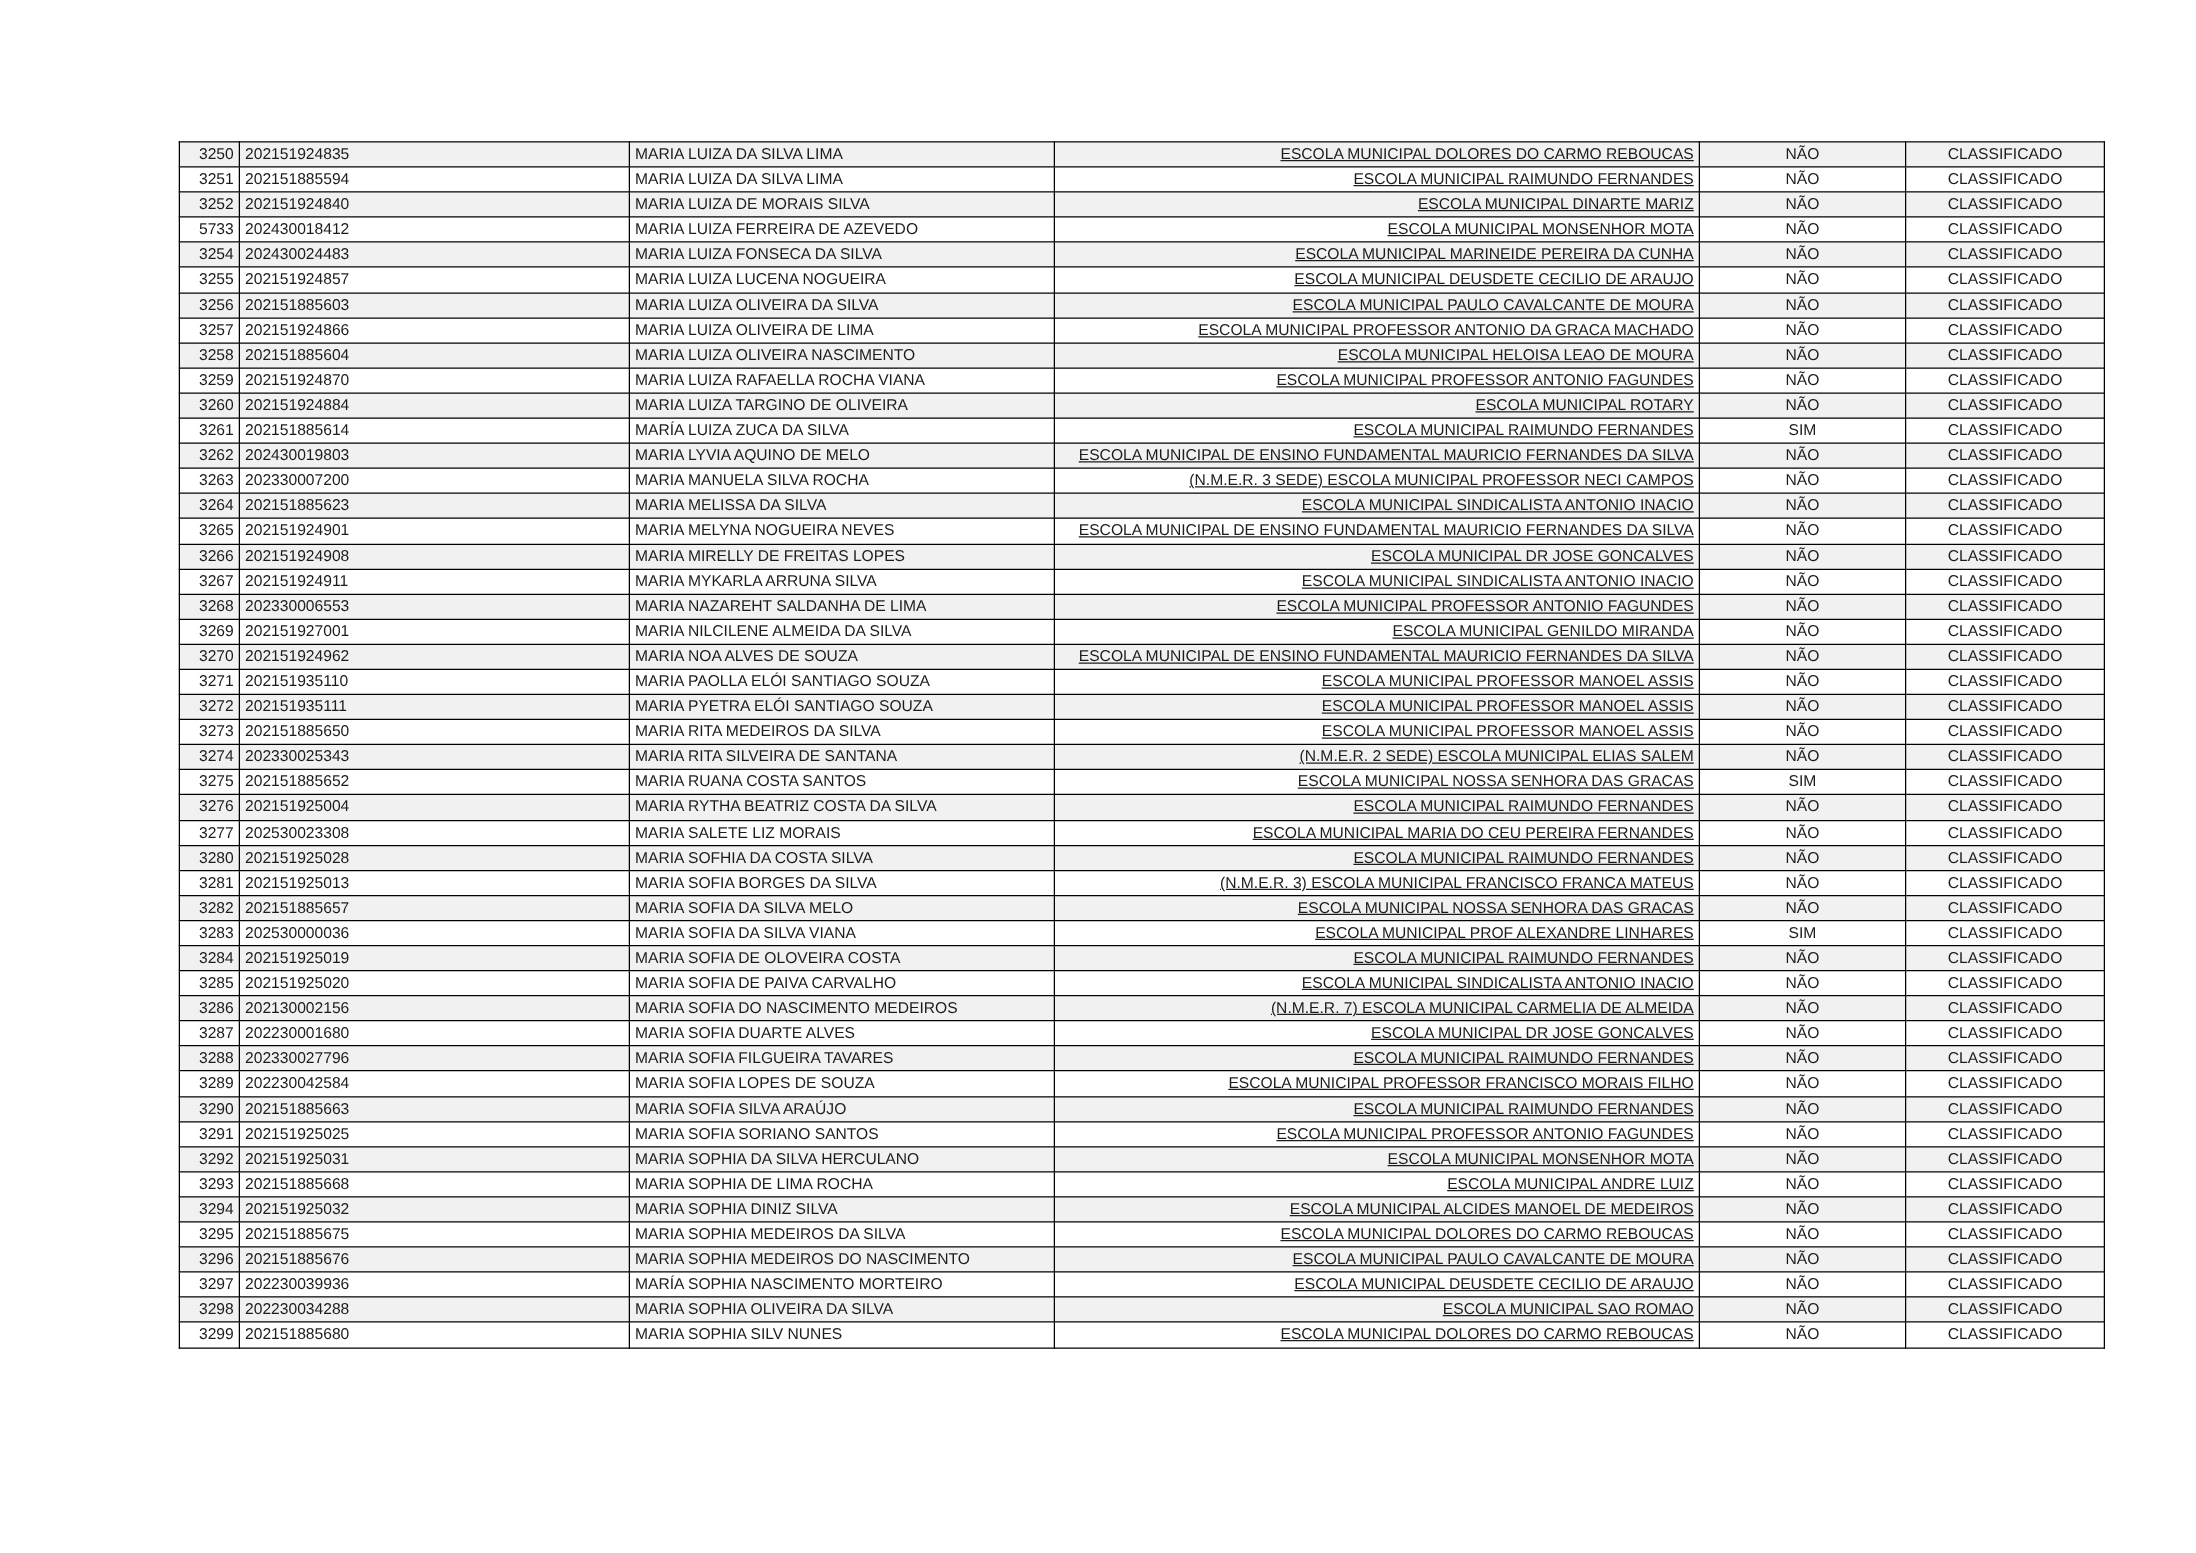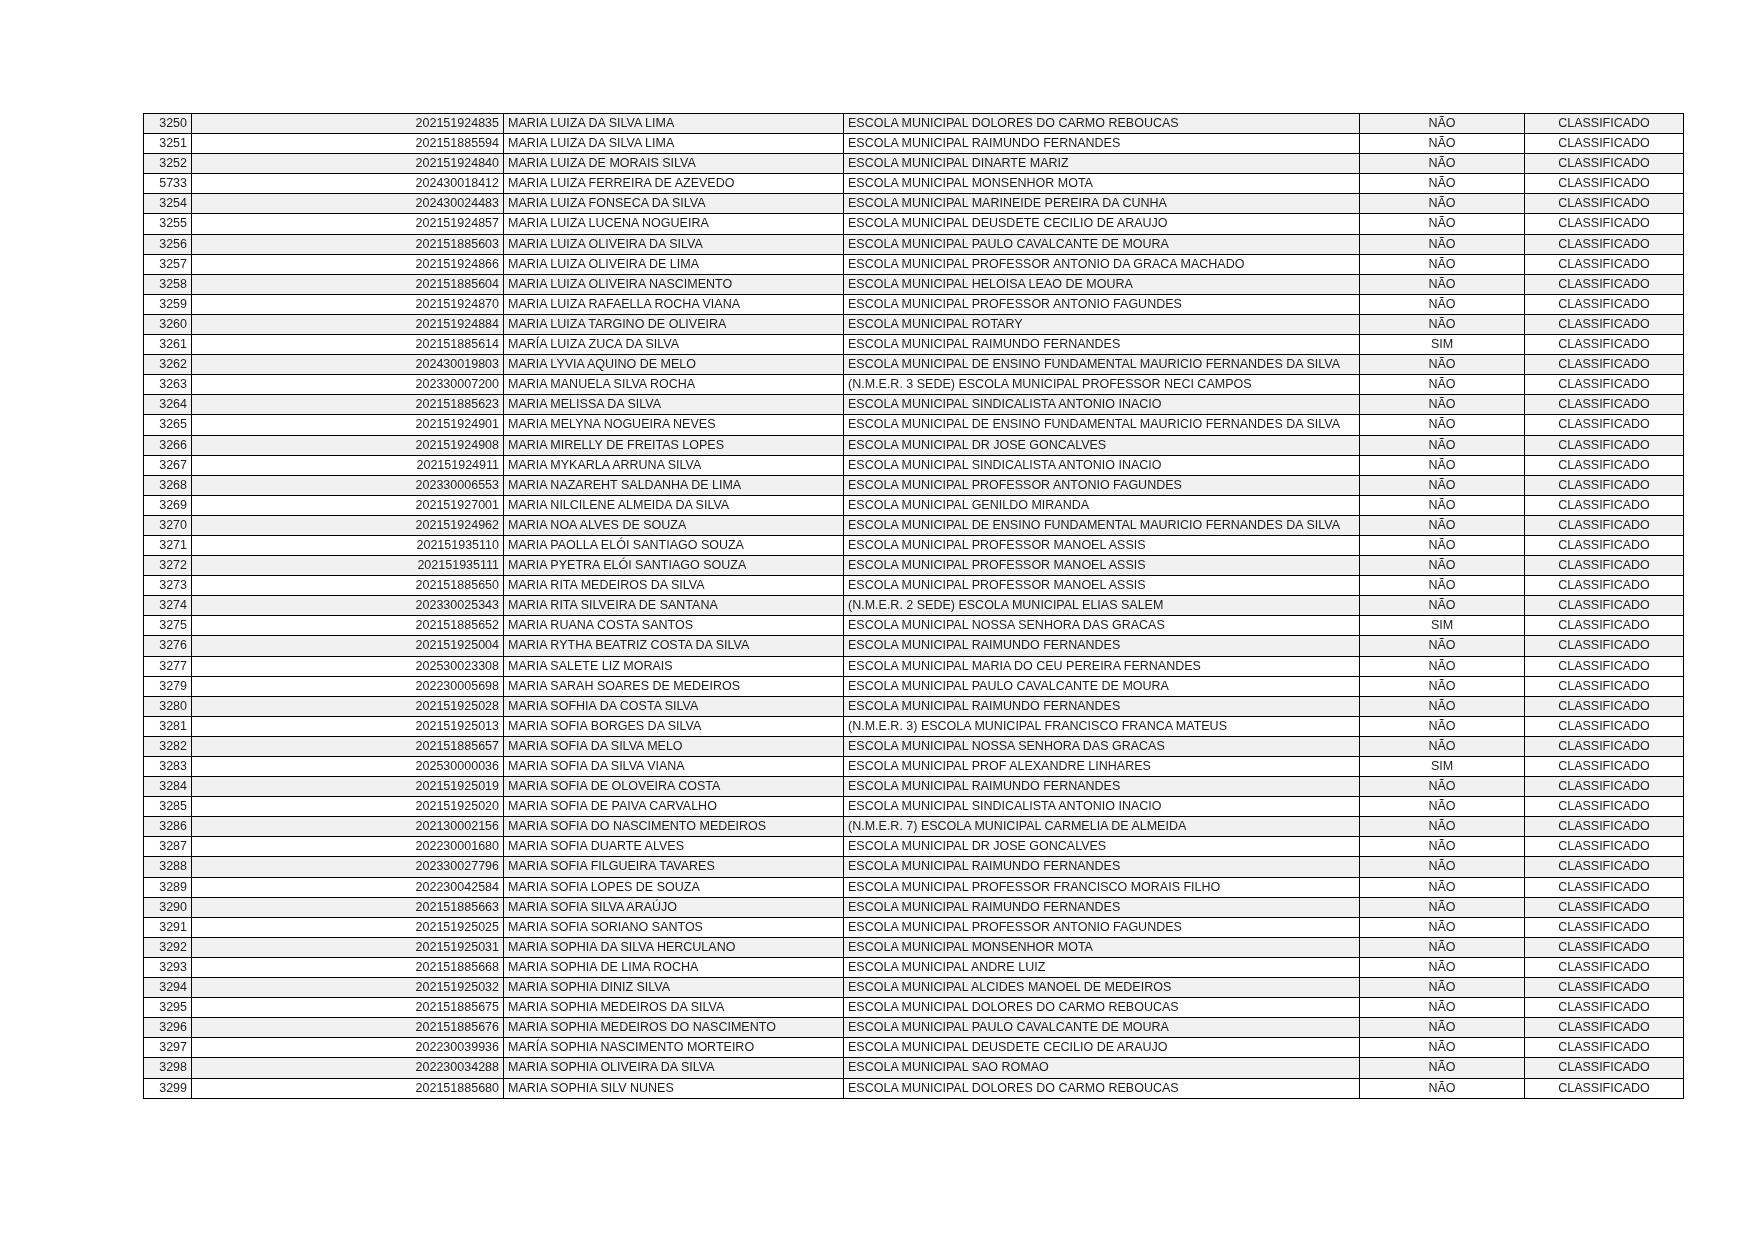--- a/index.html
+++ b/index.html
@@ -38,7 +38,7 @@
   tr.alt td { background: #f1f1f1; }
   tr.plain td { background: #ffffff; }
   td.c-rank   { text-align: right;  padding-right: 7px; }
-  td.c-id     { text-align: right; }
+  td.c-id     { text-align: left; }
   td.c-name   { text-align: left; }
   td.c-school { text-align: left; }
   td.c-flag   { text-align: center; }

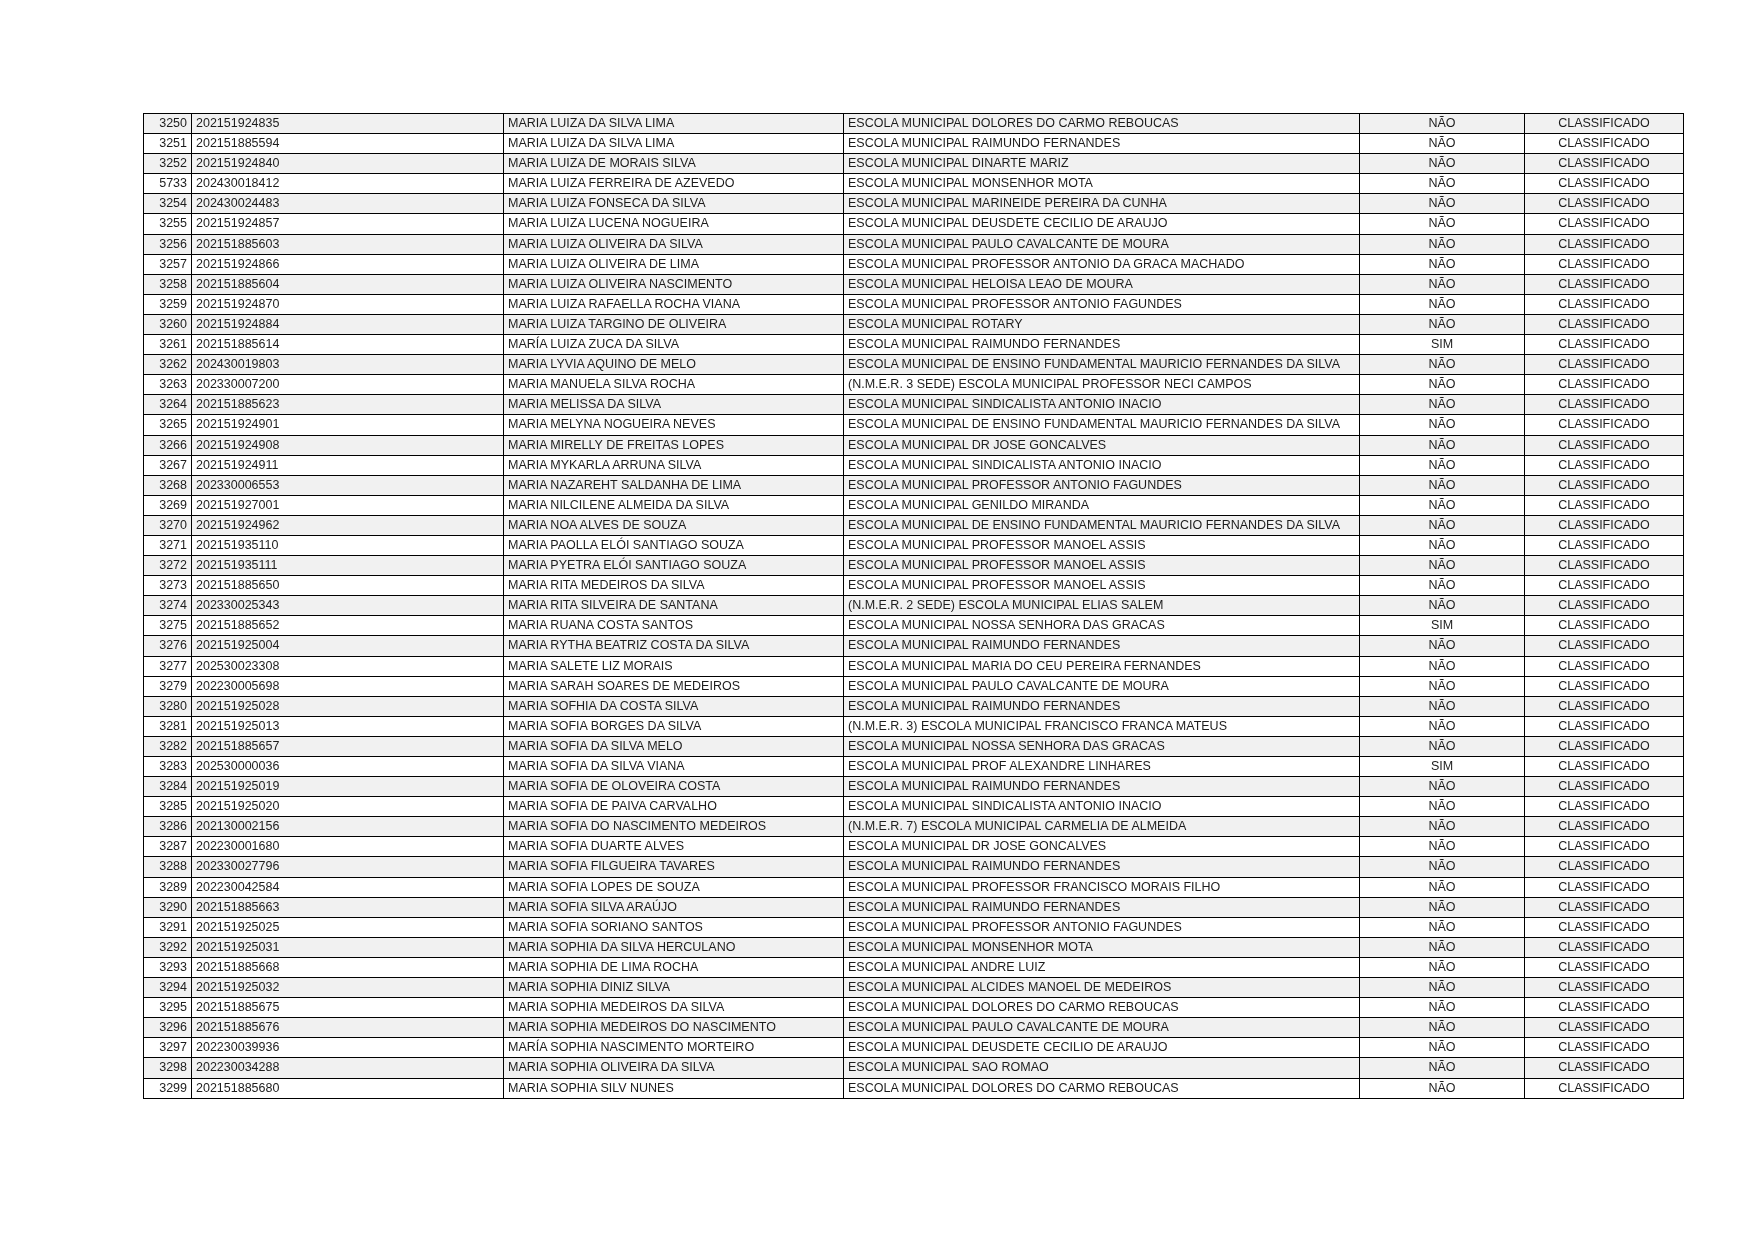--- a/index.html
+++ b/index.html
@@ -40,7 +40,7 @@
   td.c-rank   { text-align: right;  padding-right: 7px; }
   td.c-id     { text-align: left; }
   td.c-name   { text-align: left; }
-  td.c-school { text-align: left; }
+  td.c-school { text-align: right; text-decoration: underline; }
   td.c-flag   { text-align: center; }
   td.c-status { text-align: center; }
 </style>

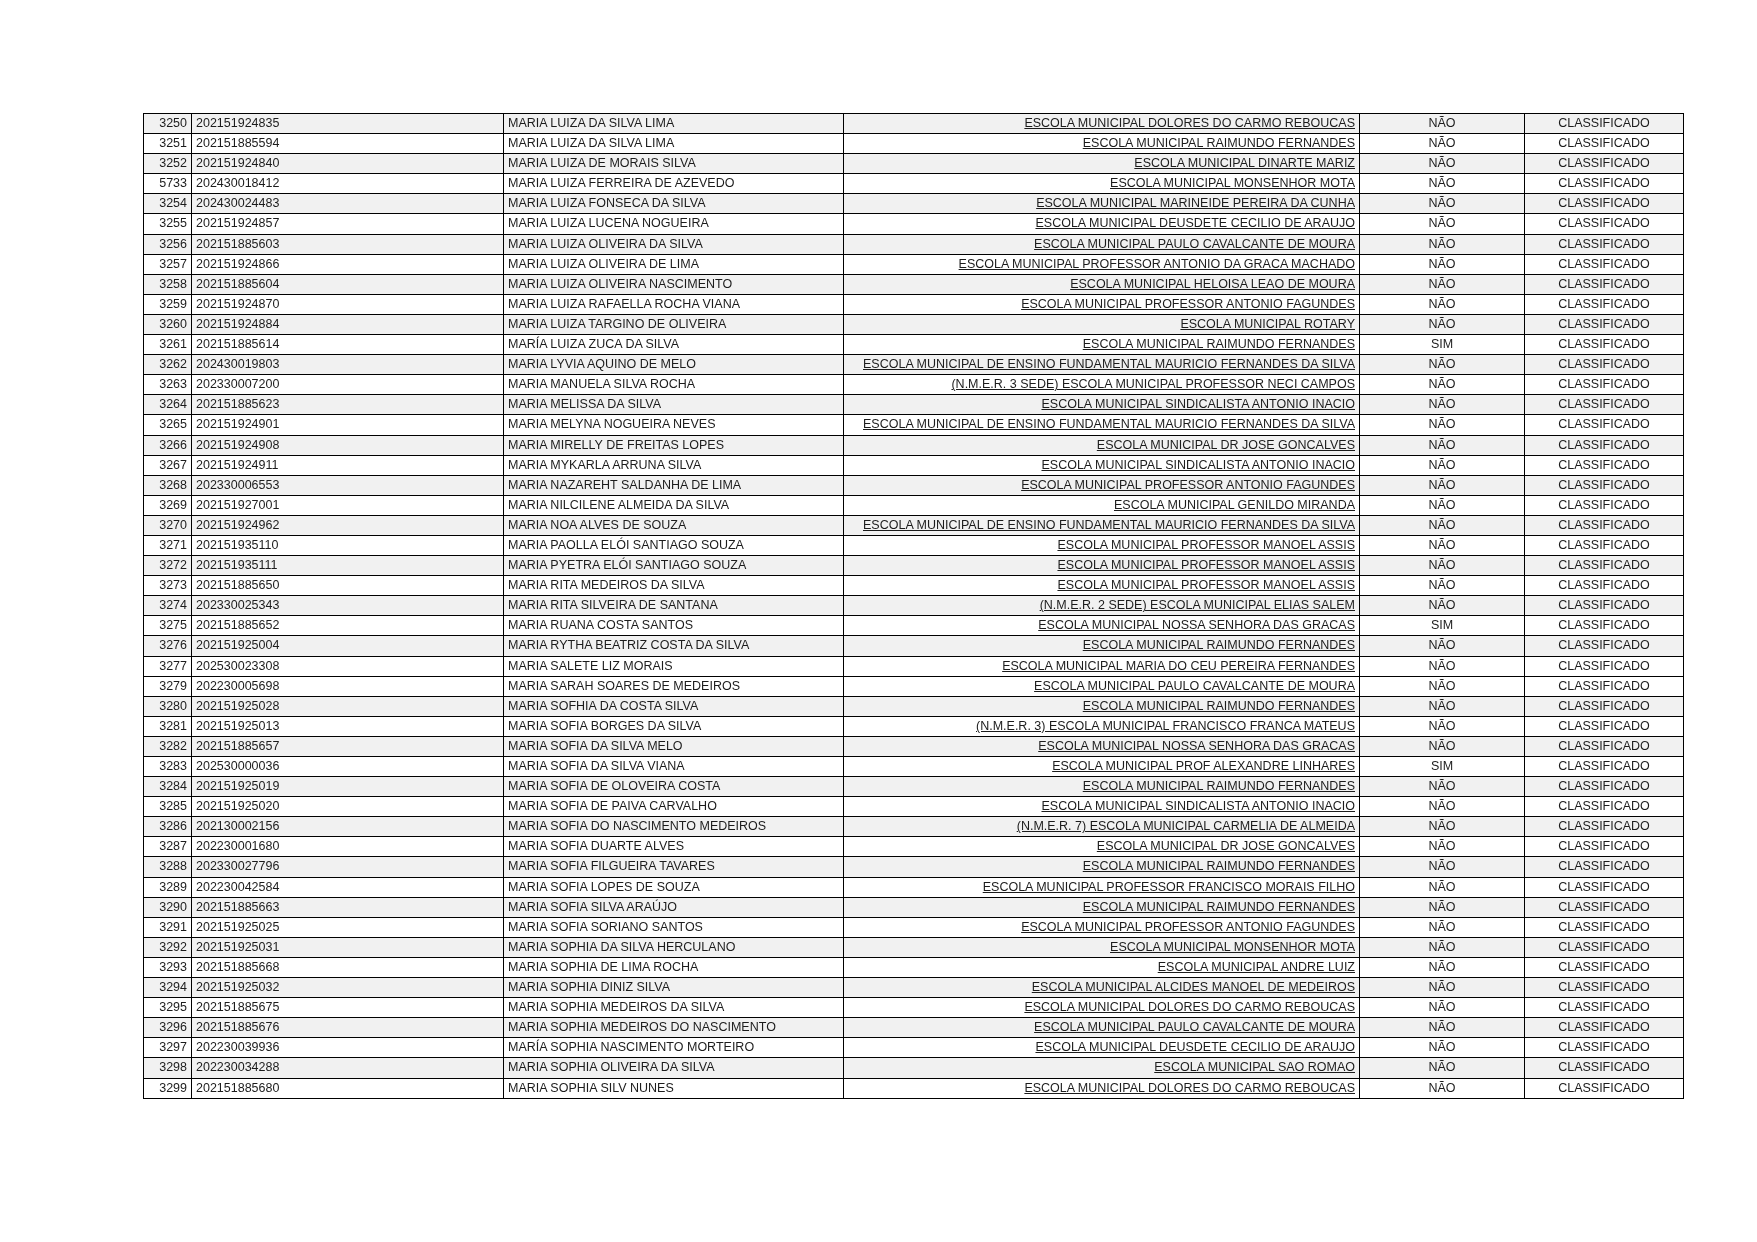--- a/index.html
+++ b/index.html
@@ -282,14 +282,6 @@
           <td class="c-flag">NÃO</td>
           <td class="c-status">CLASSIFICADO</td>
         </tr>
-        <tr class="plain">
-          <td class="c-rank">3279</td>
-          <td class="c-id">202230005698</td>
-          <td class="c-name">MARIA SARAH SOARES DE MEDEIROS</td>
-          <td class="c-school">ESCOLA MUNICIPAL PAULO CAVALCANTE DE MOURA</td>
-          <td class="c-flag">NÃO</td>
-          <td class="c-status">CLASSIFICADO</td>
-        </tr>
         <tr class="alt">
           <td class="c-rank">3280</td>
           <td class="c-id">202151925028</td>

